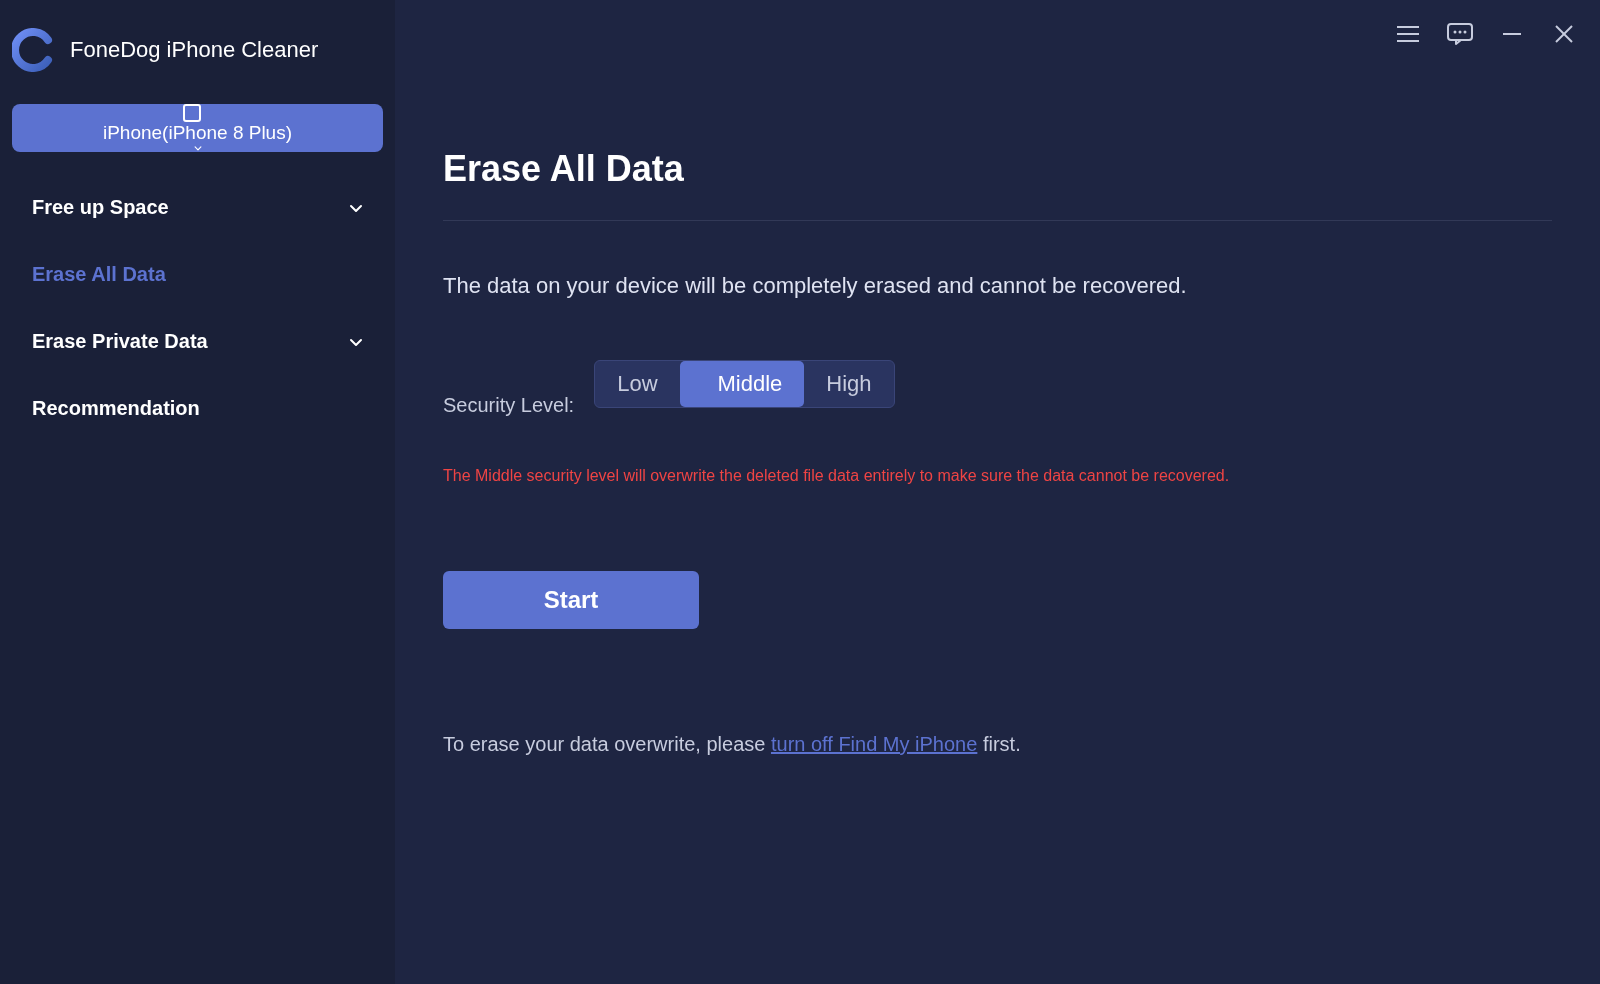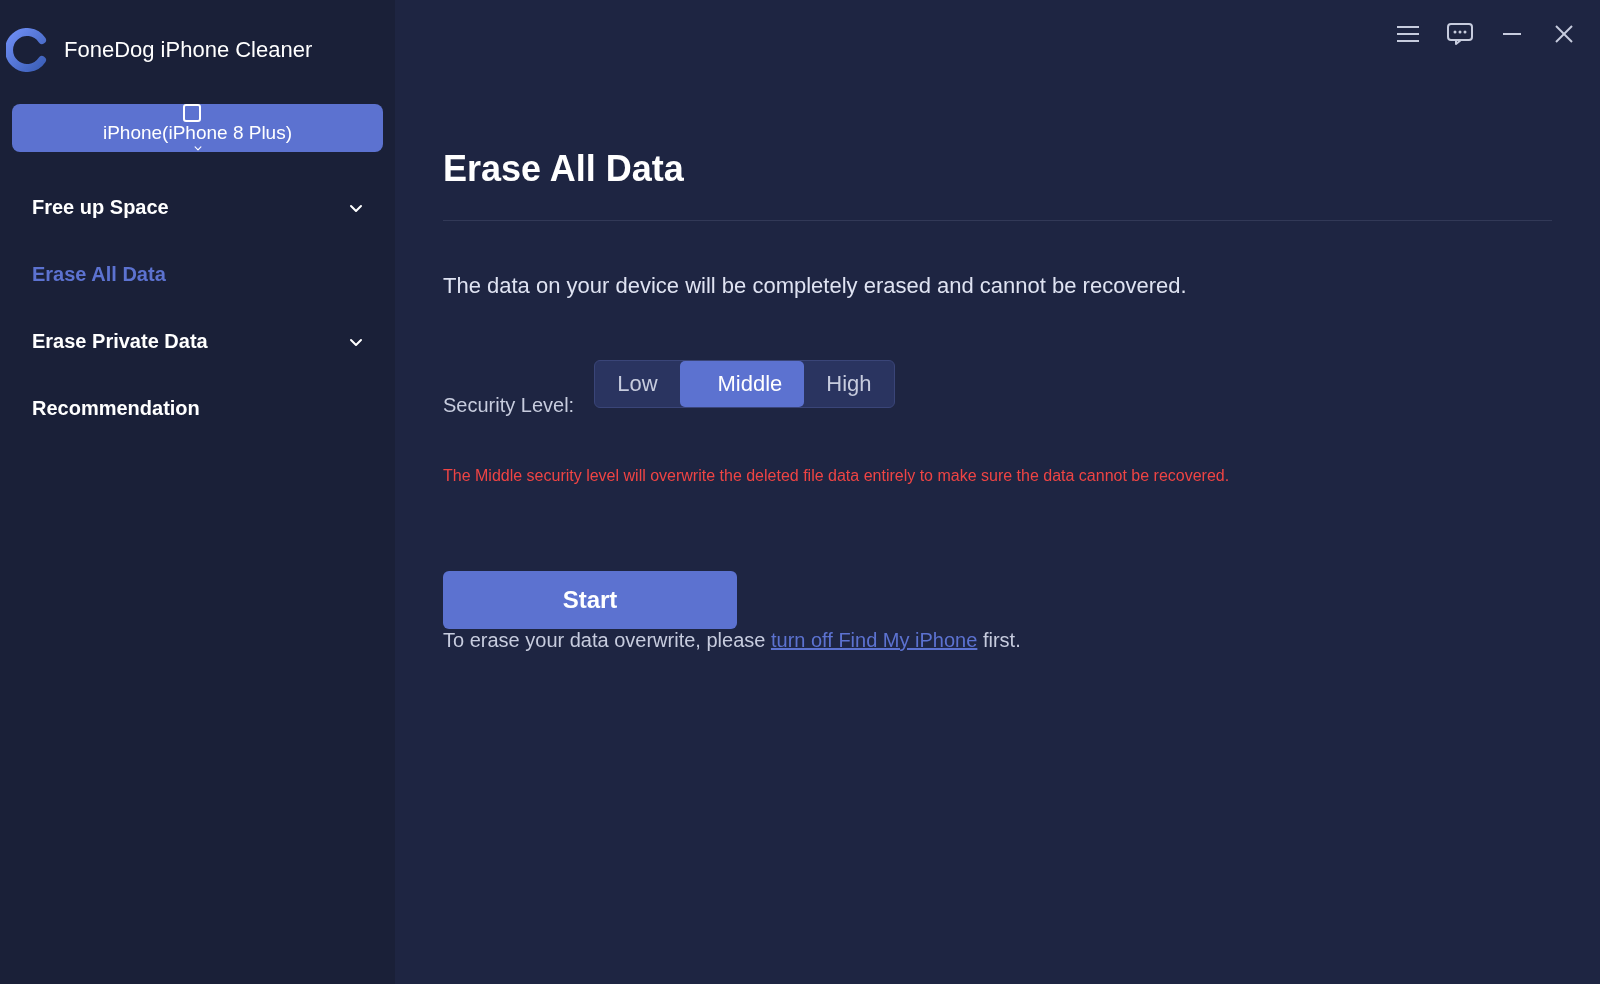--- a/index.html
+++ b/index.html
@@ -28,7 +28,7 @@
     .logo-block {
       display: flex;
       align-items: center;
-      padding-left: 6px;
+      padding-left: 12px;
       margin-bottom: 32px;
     }
 

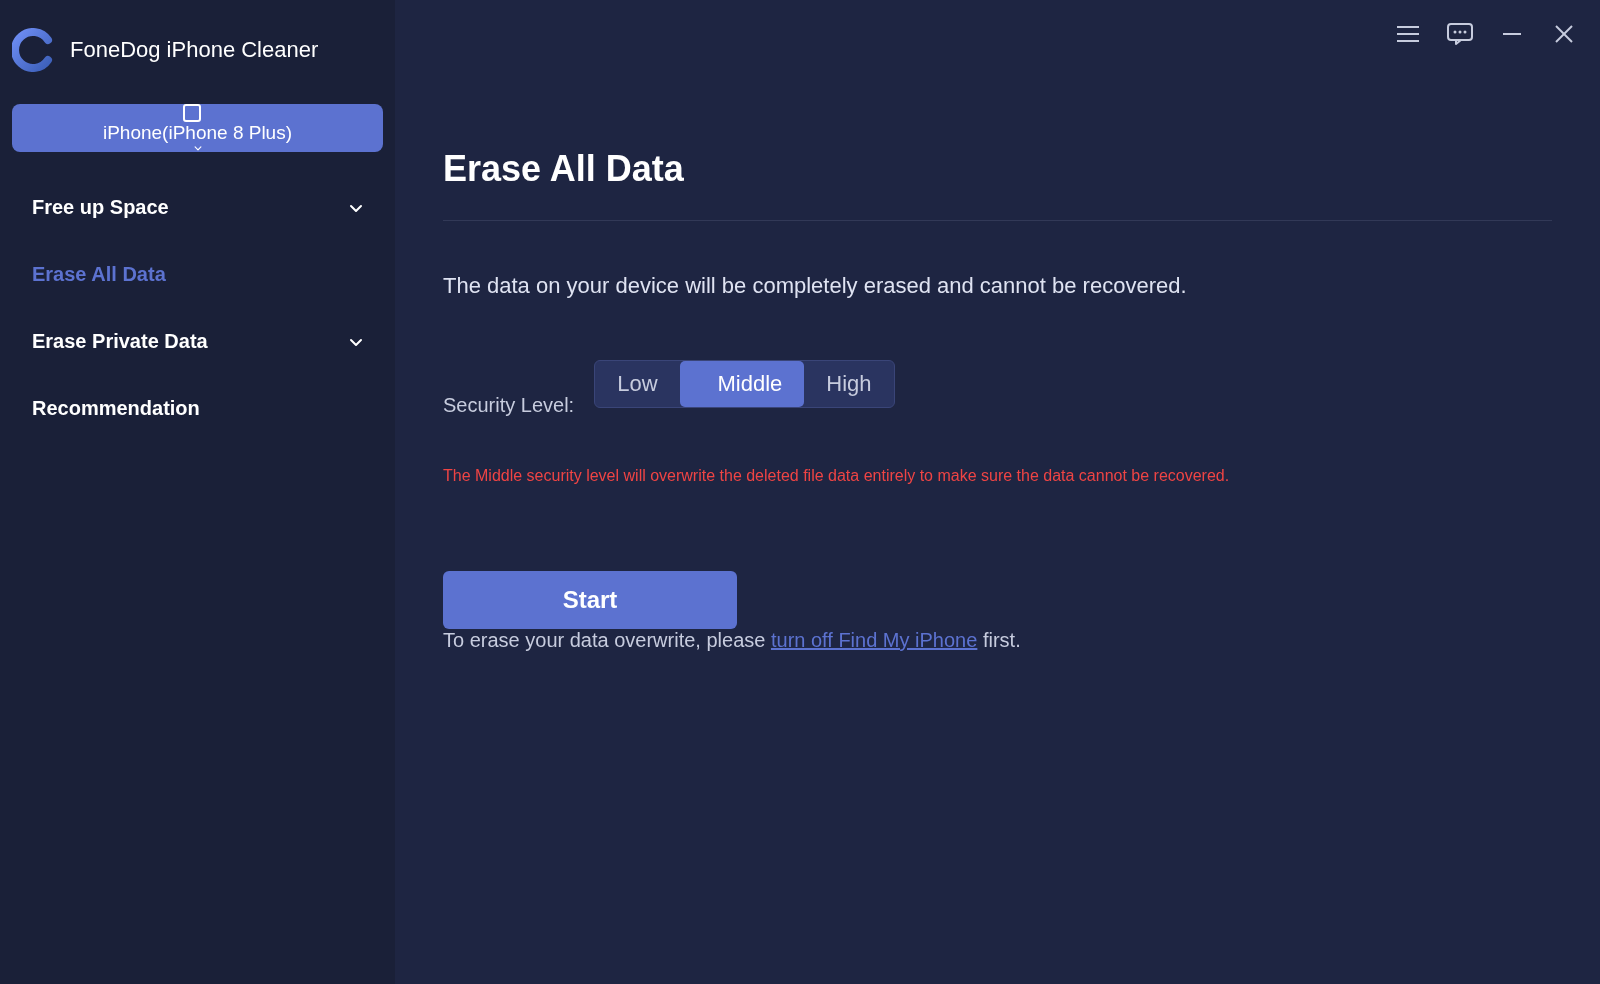--- a/index.html
+++ b/index.html
@@ -196,7 +196,7 @@
     }
 
     .start-btn {
-      width: 294px;
+      width: 256px;
       height: 58px;
       background: #5c72d0;
       color: #fff;
@@ -205,6 +205,7 @@
       border: none;
       border-radius: 6px;
       cursor: pointer;
+      margin-bottom: 104px;
     }
 
     .footer-note {

